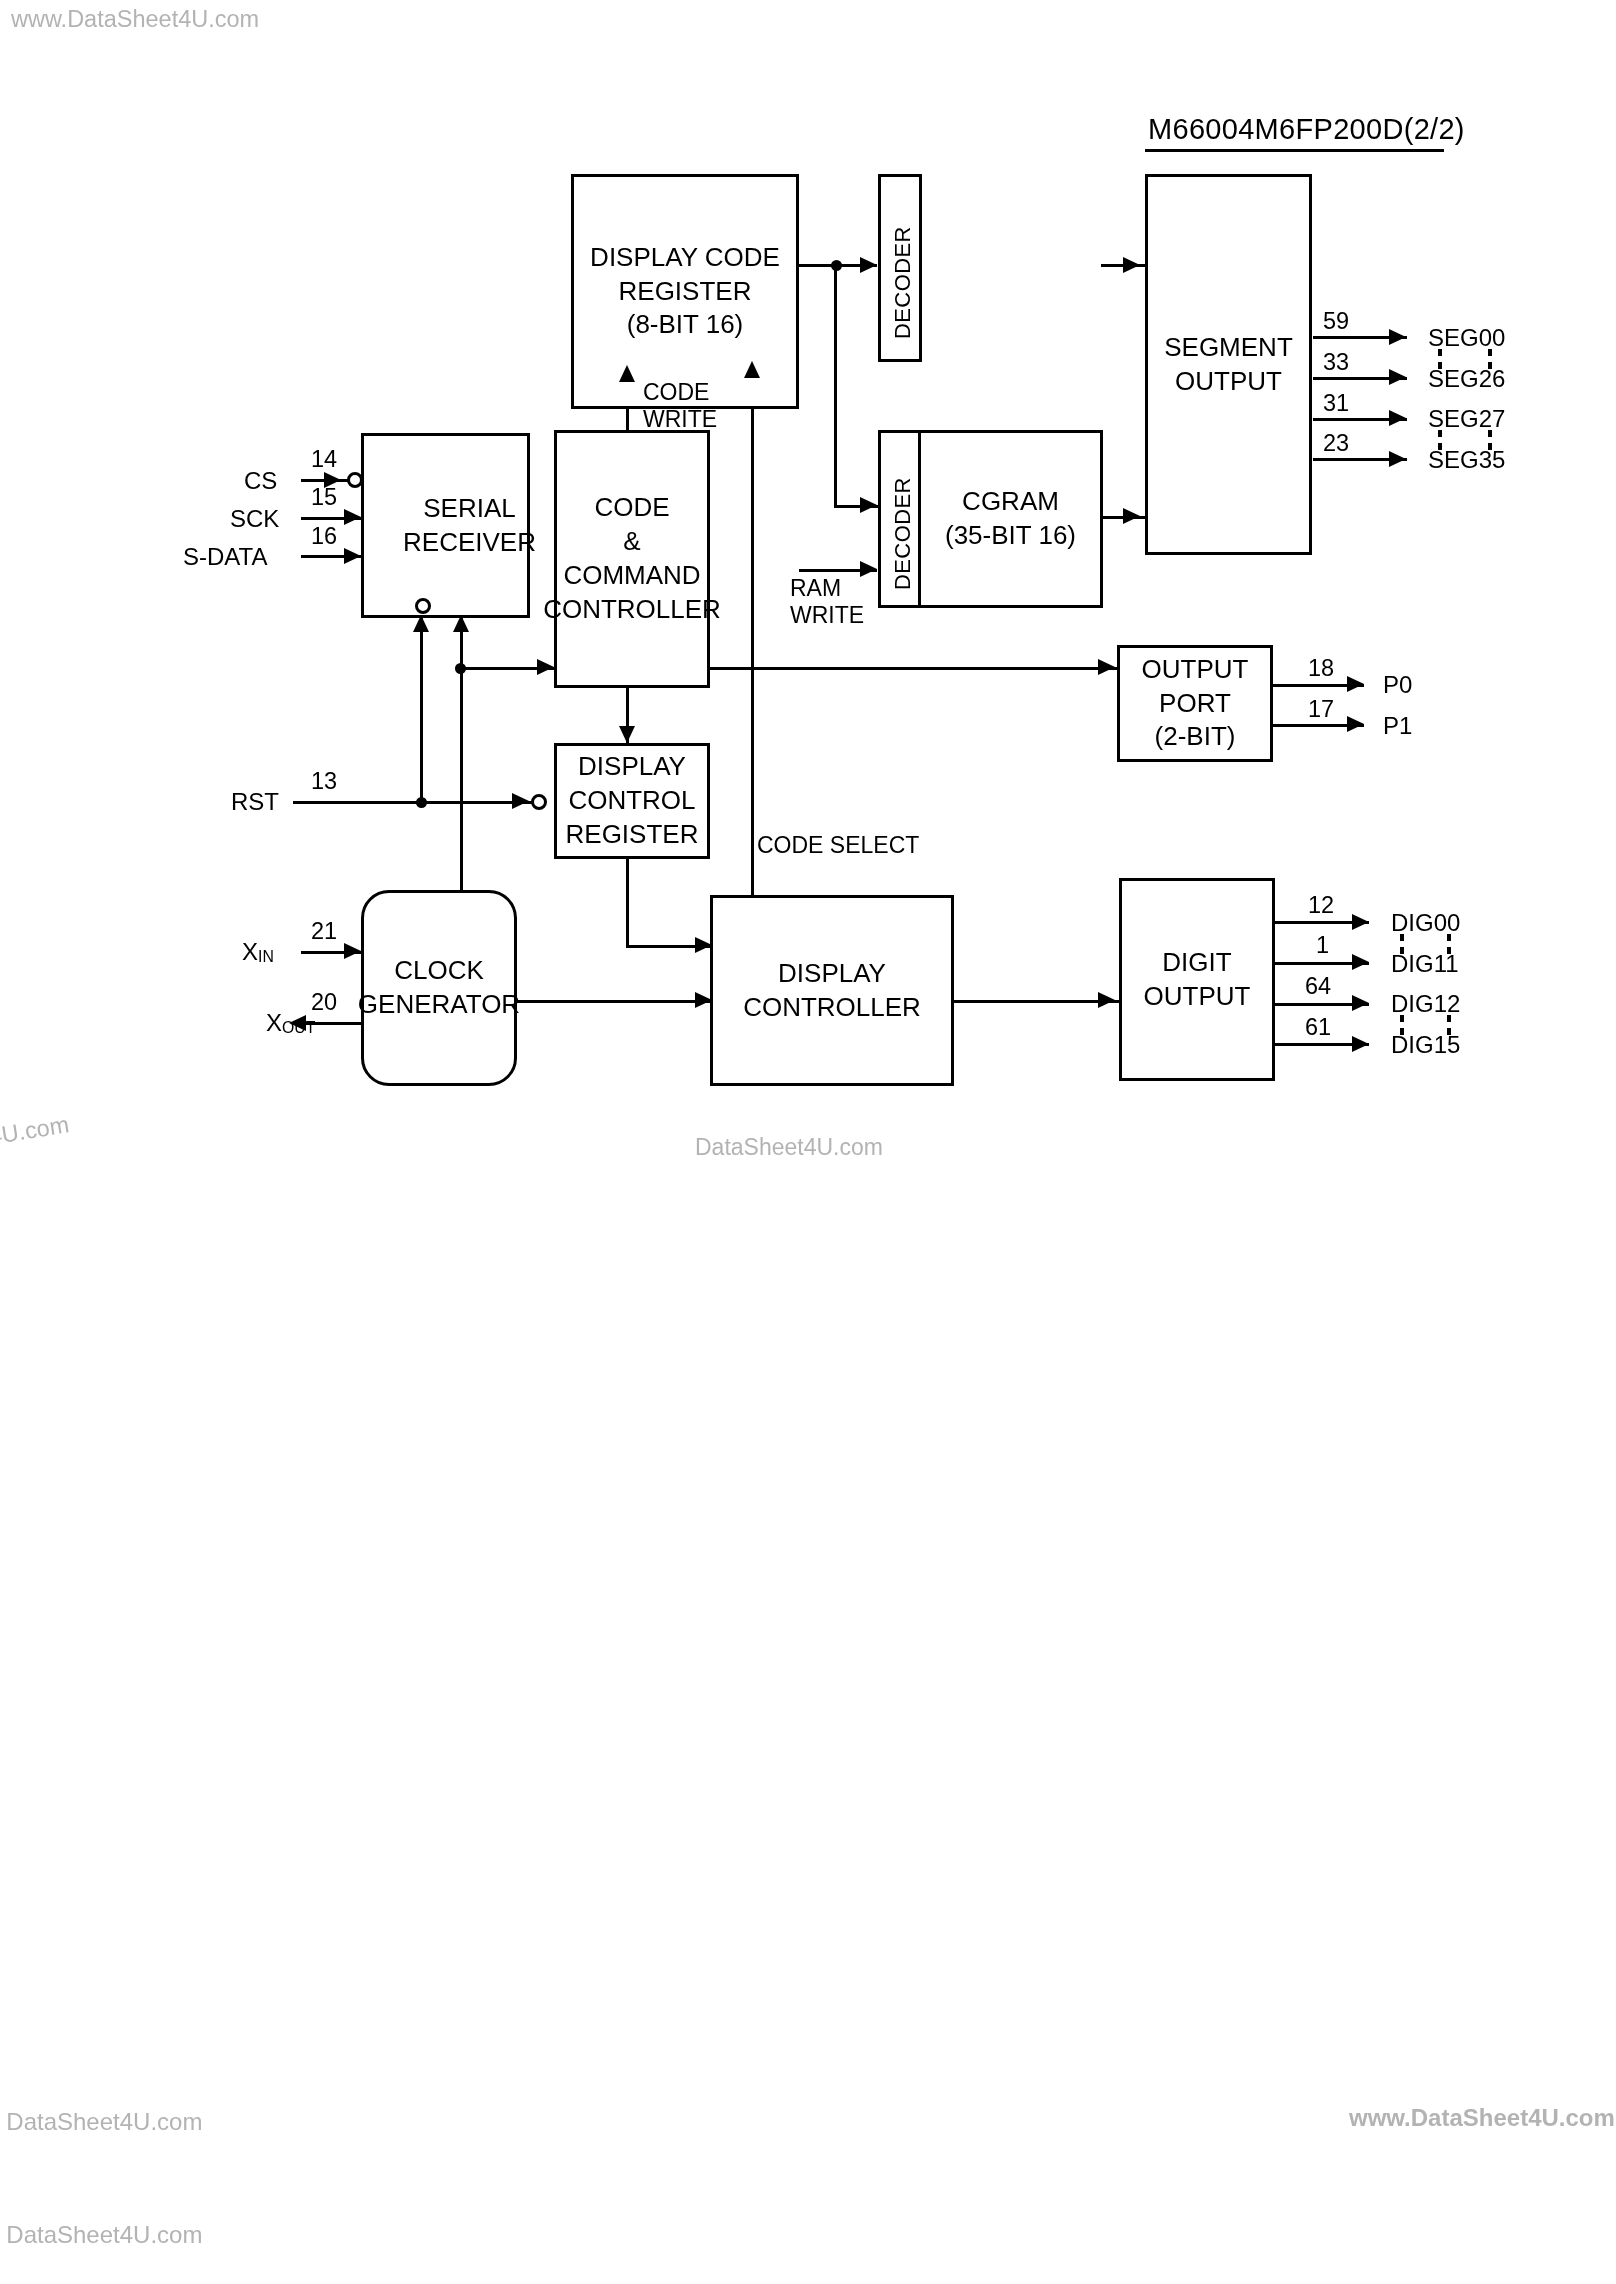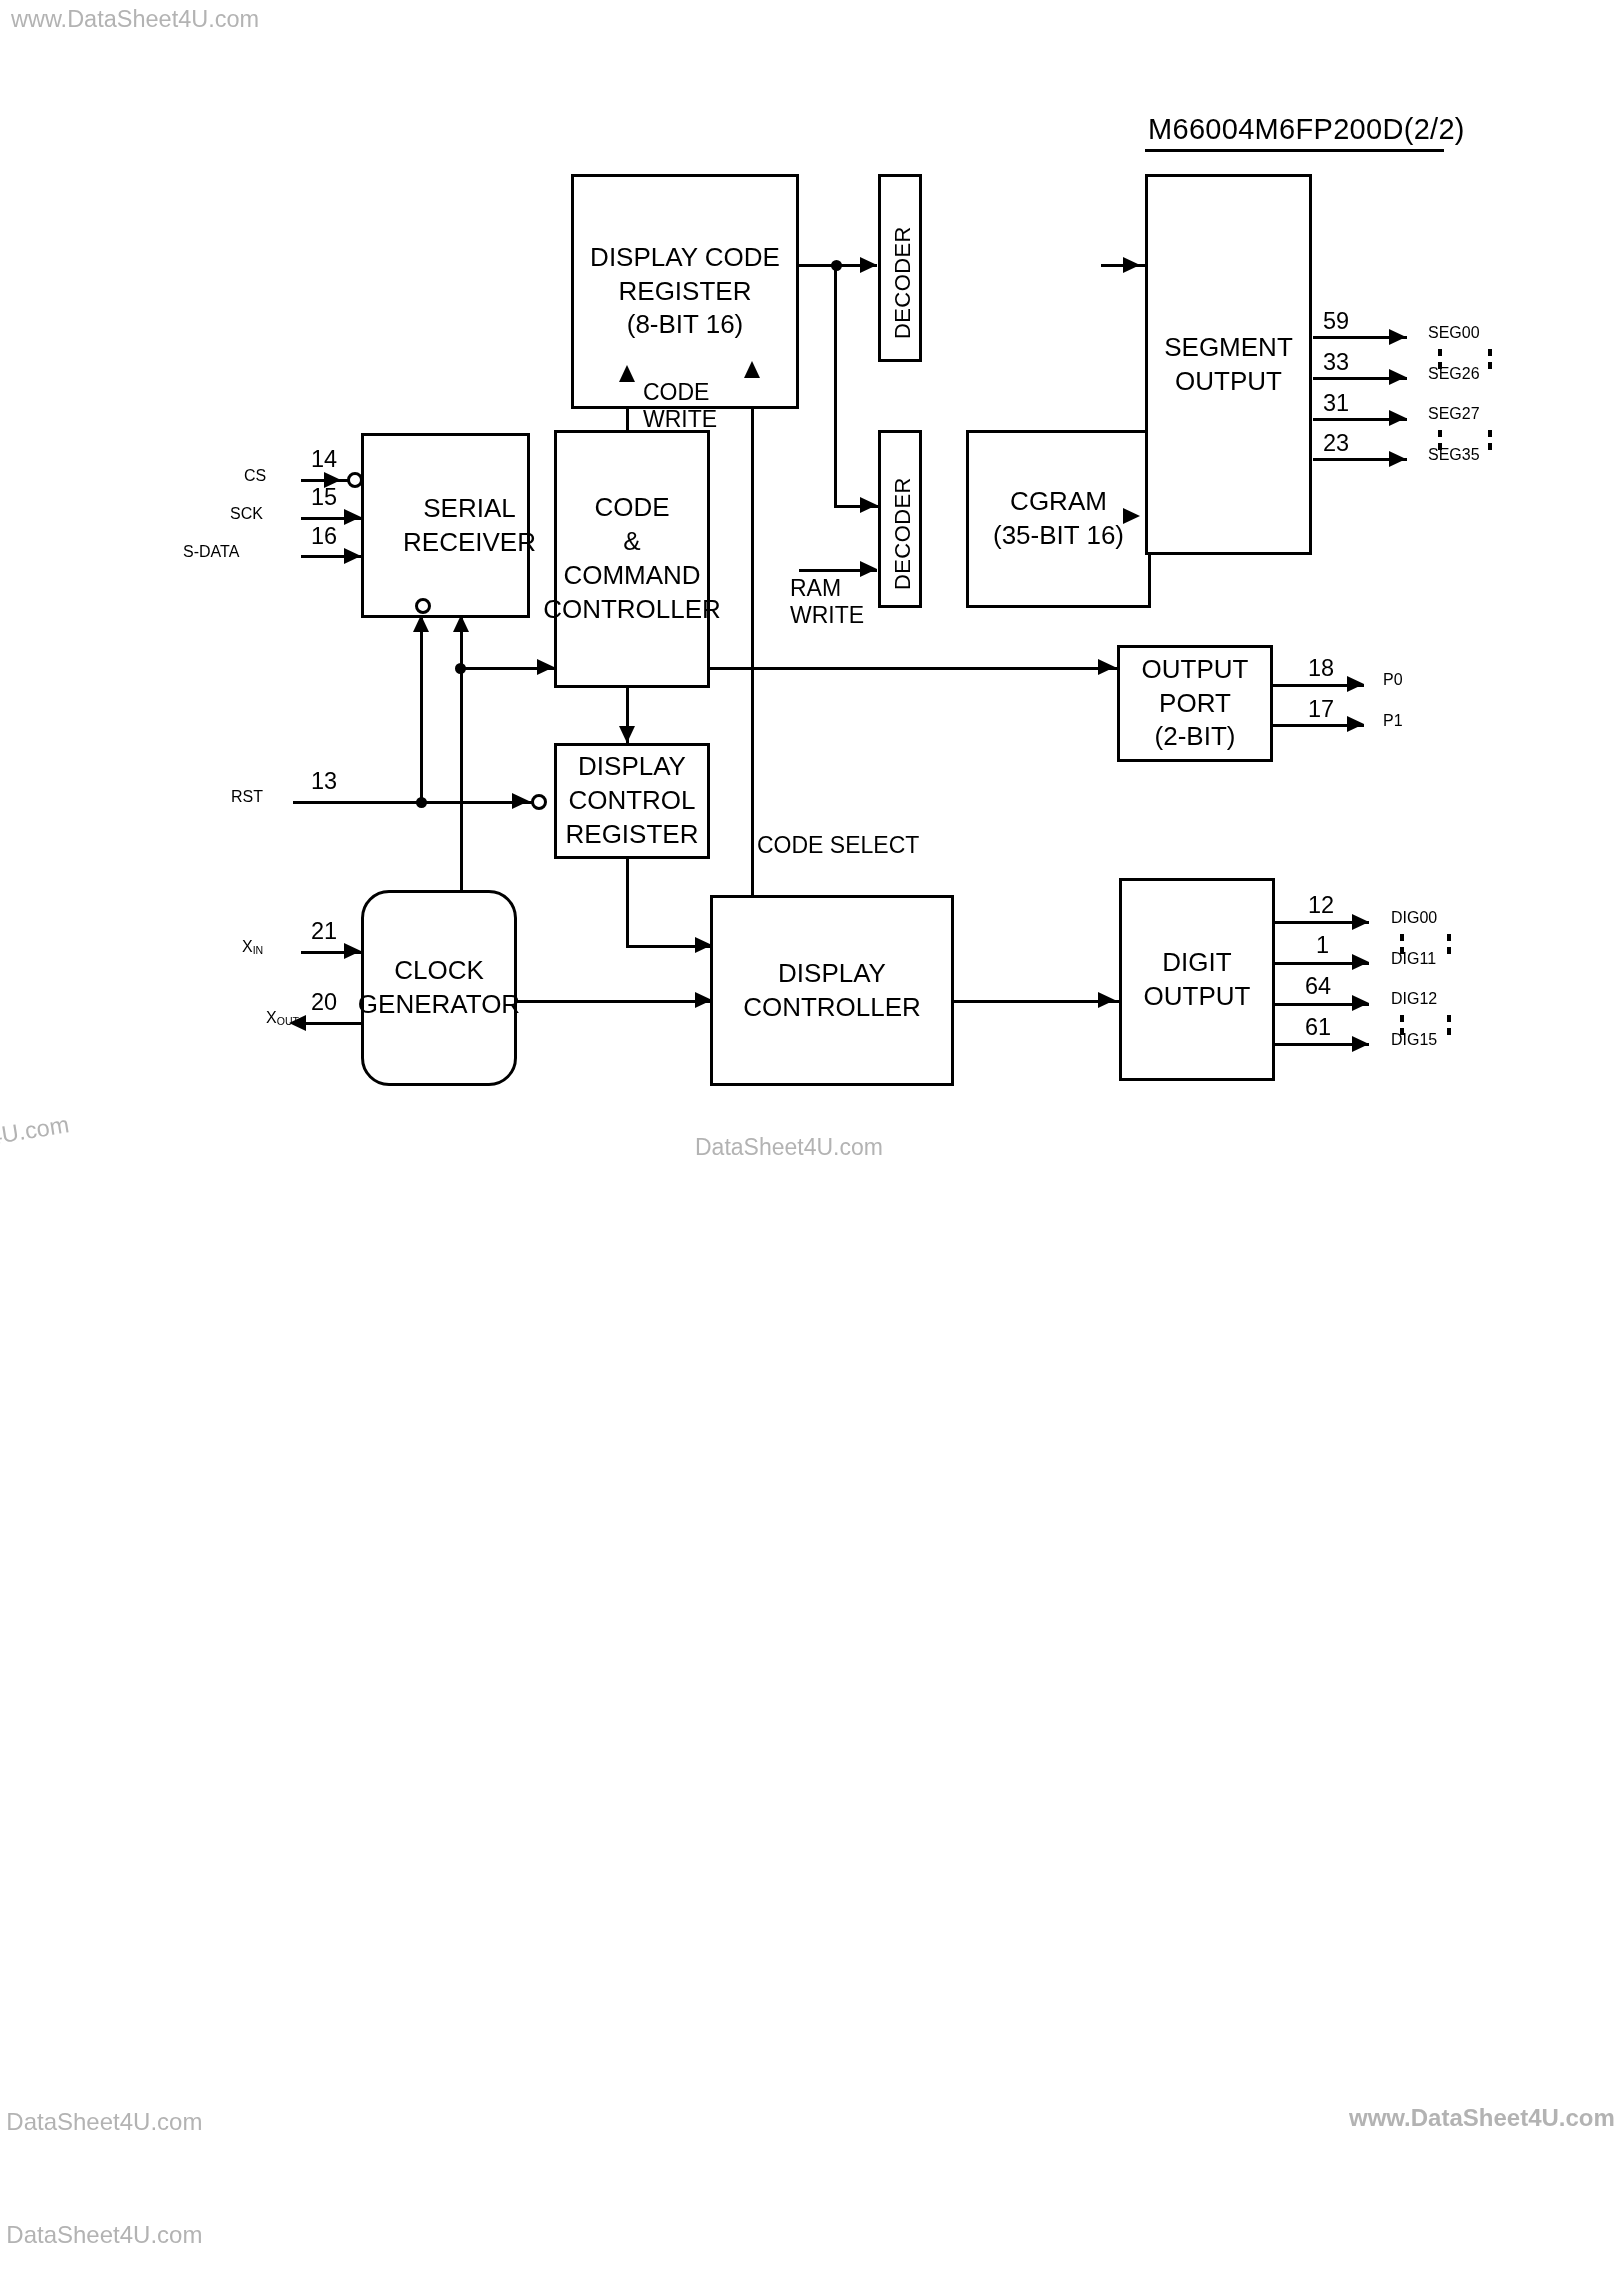--- a/index.html
+++ b/index.html
@@ -156,7 +156,7 @@
   
   .lbl {
     position: absolute;
-    font-size: 16px;
+    font-size: 24px;
     white-space: nowrap;
     z-index: 5;
   }

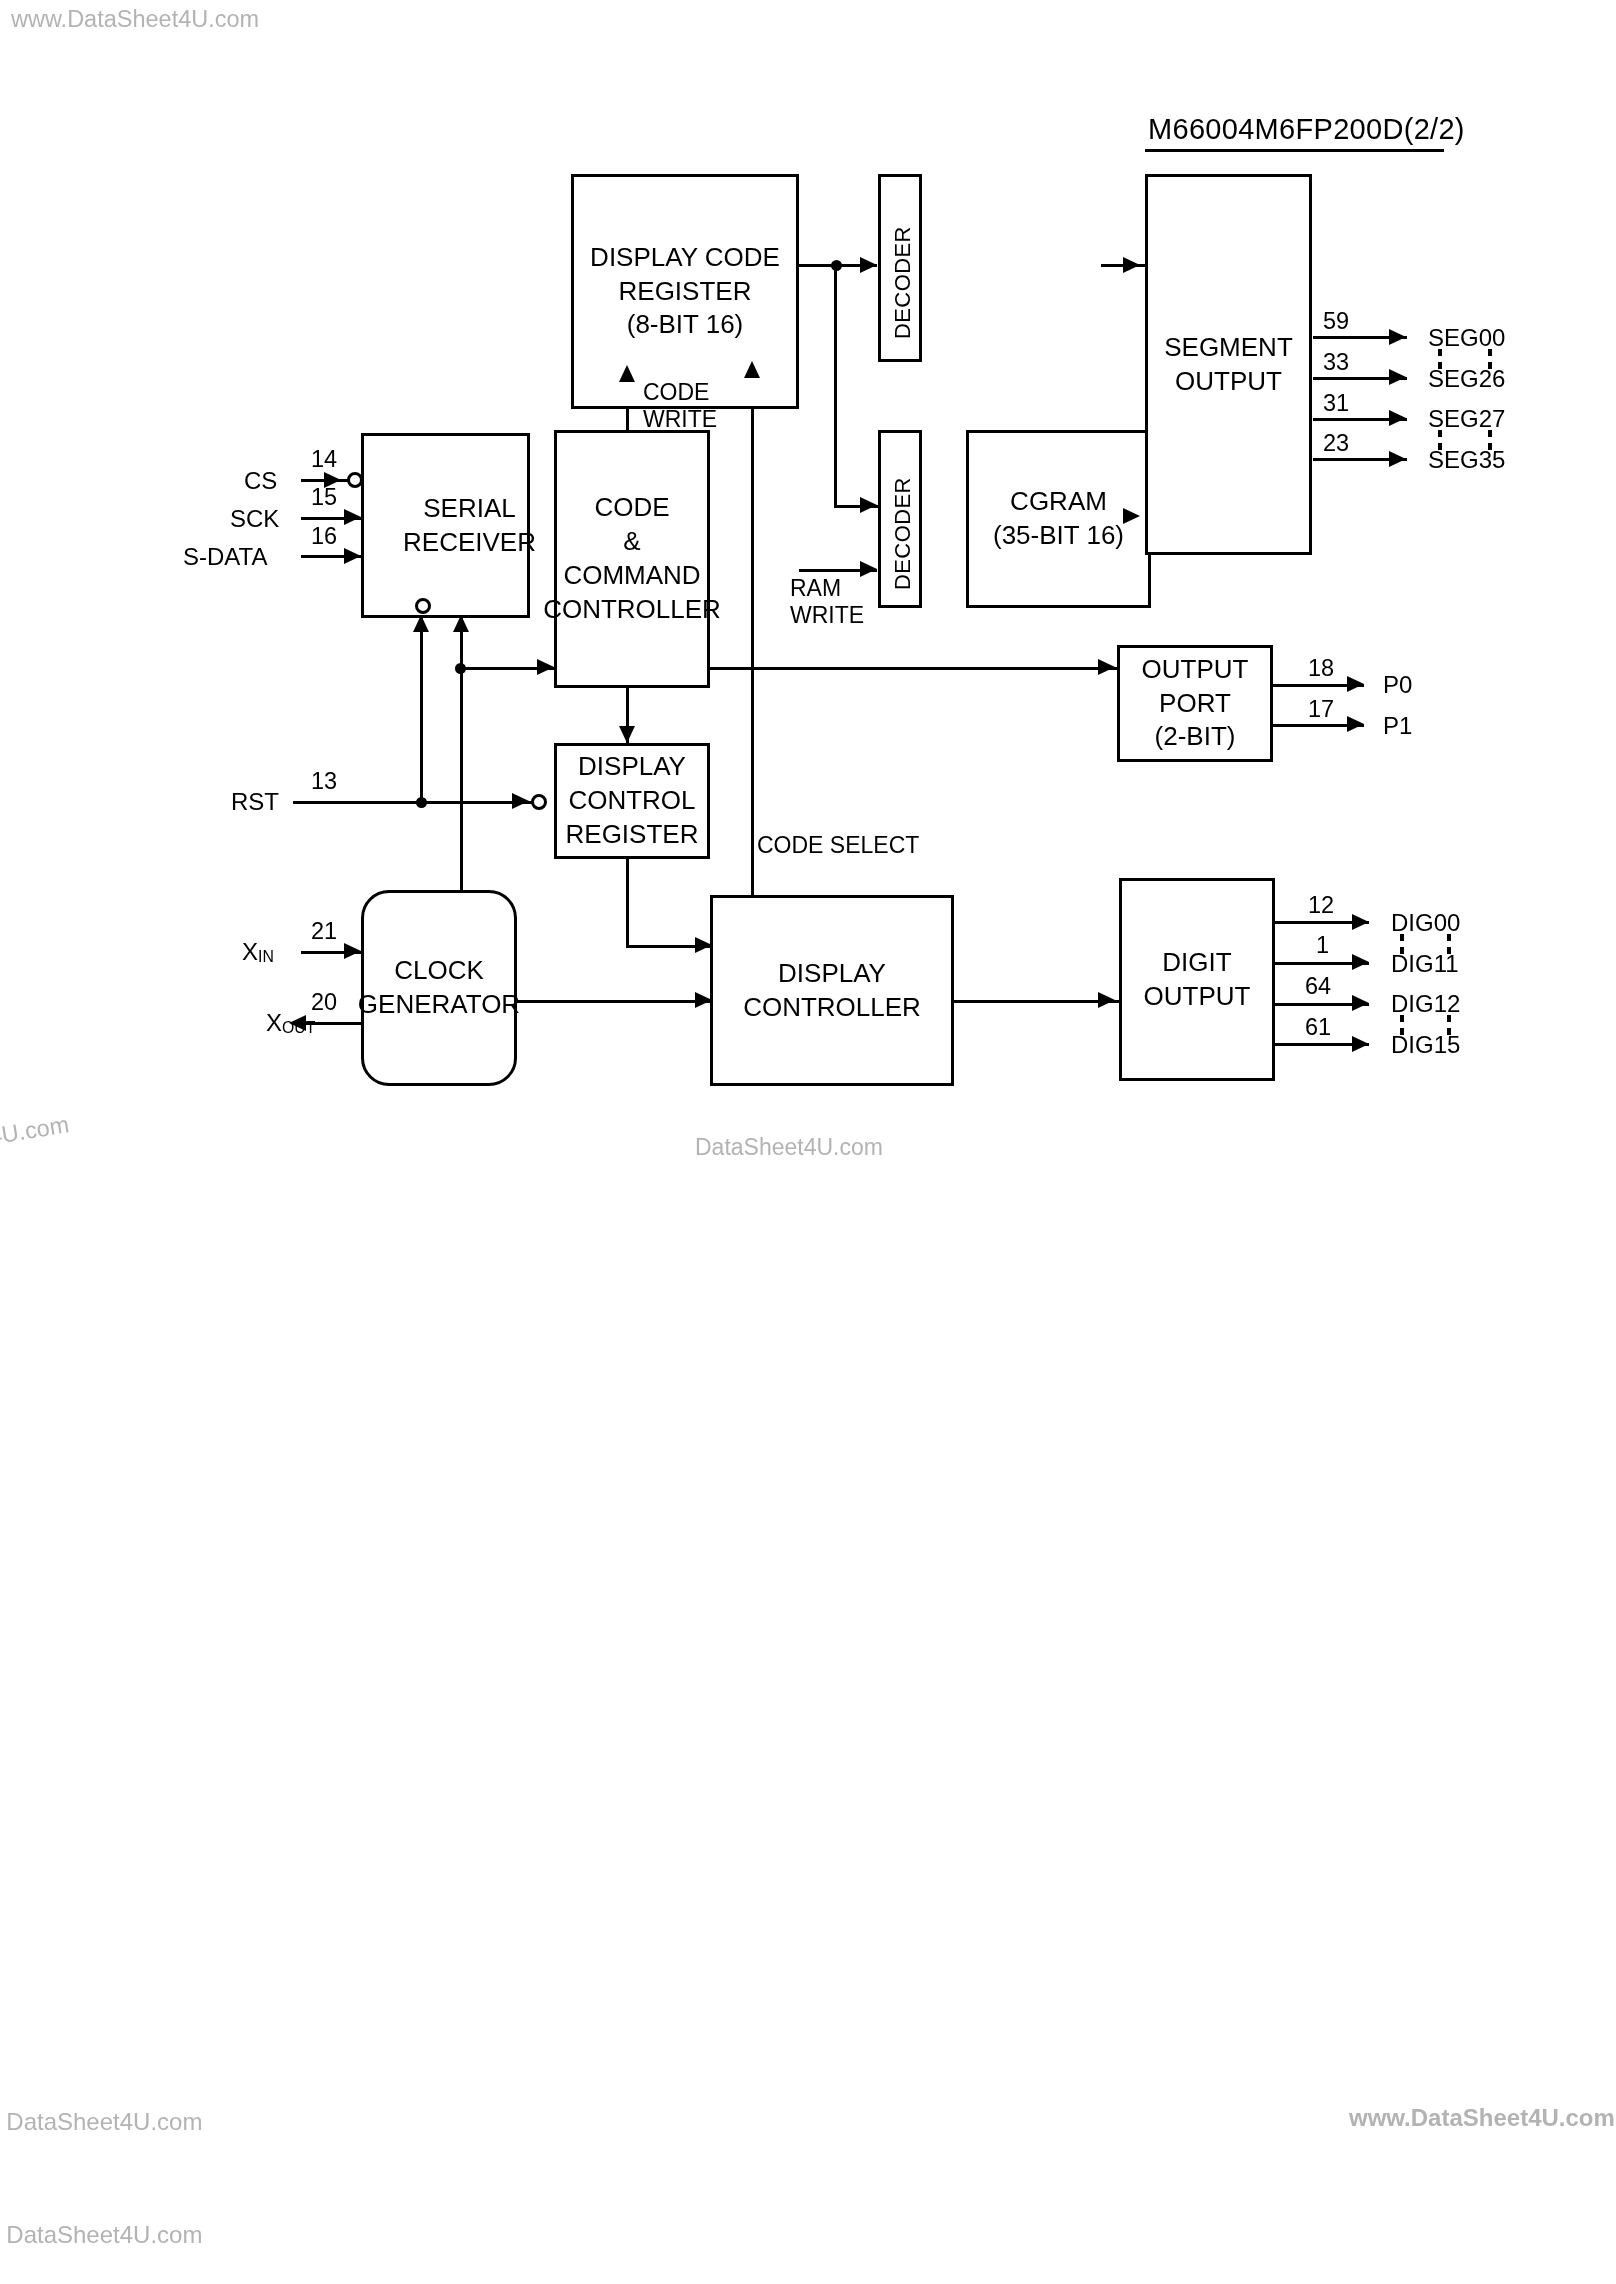--- a/index.html
+++ b/index.html
@@ -270,7 +270,7 @@
   <div class="vline-box" style="left:878px; top:430px; width:44px; height:178px;"></div>
   <div class="vtext" style="left:890px; top:452px; height:138px;">DECODER</div>
 
-  <div class="box" style="left:918px; top:430px; width:185px; height:178px;margin-left:48px;">
+  <div class="box" style="left:918px; top:430px; width:185px; height:178px;">
     <span class="ln">CGRAM</span>
     <span class="ln">(35-BIT    16)</span>
   </div>

